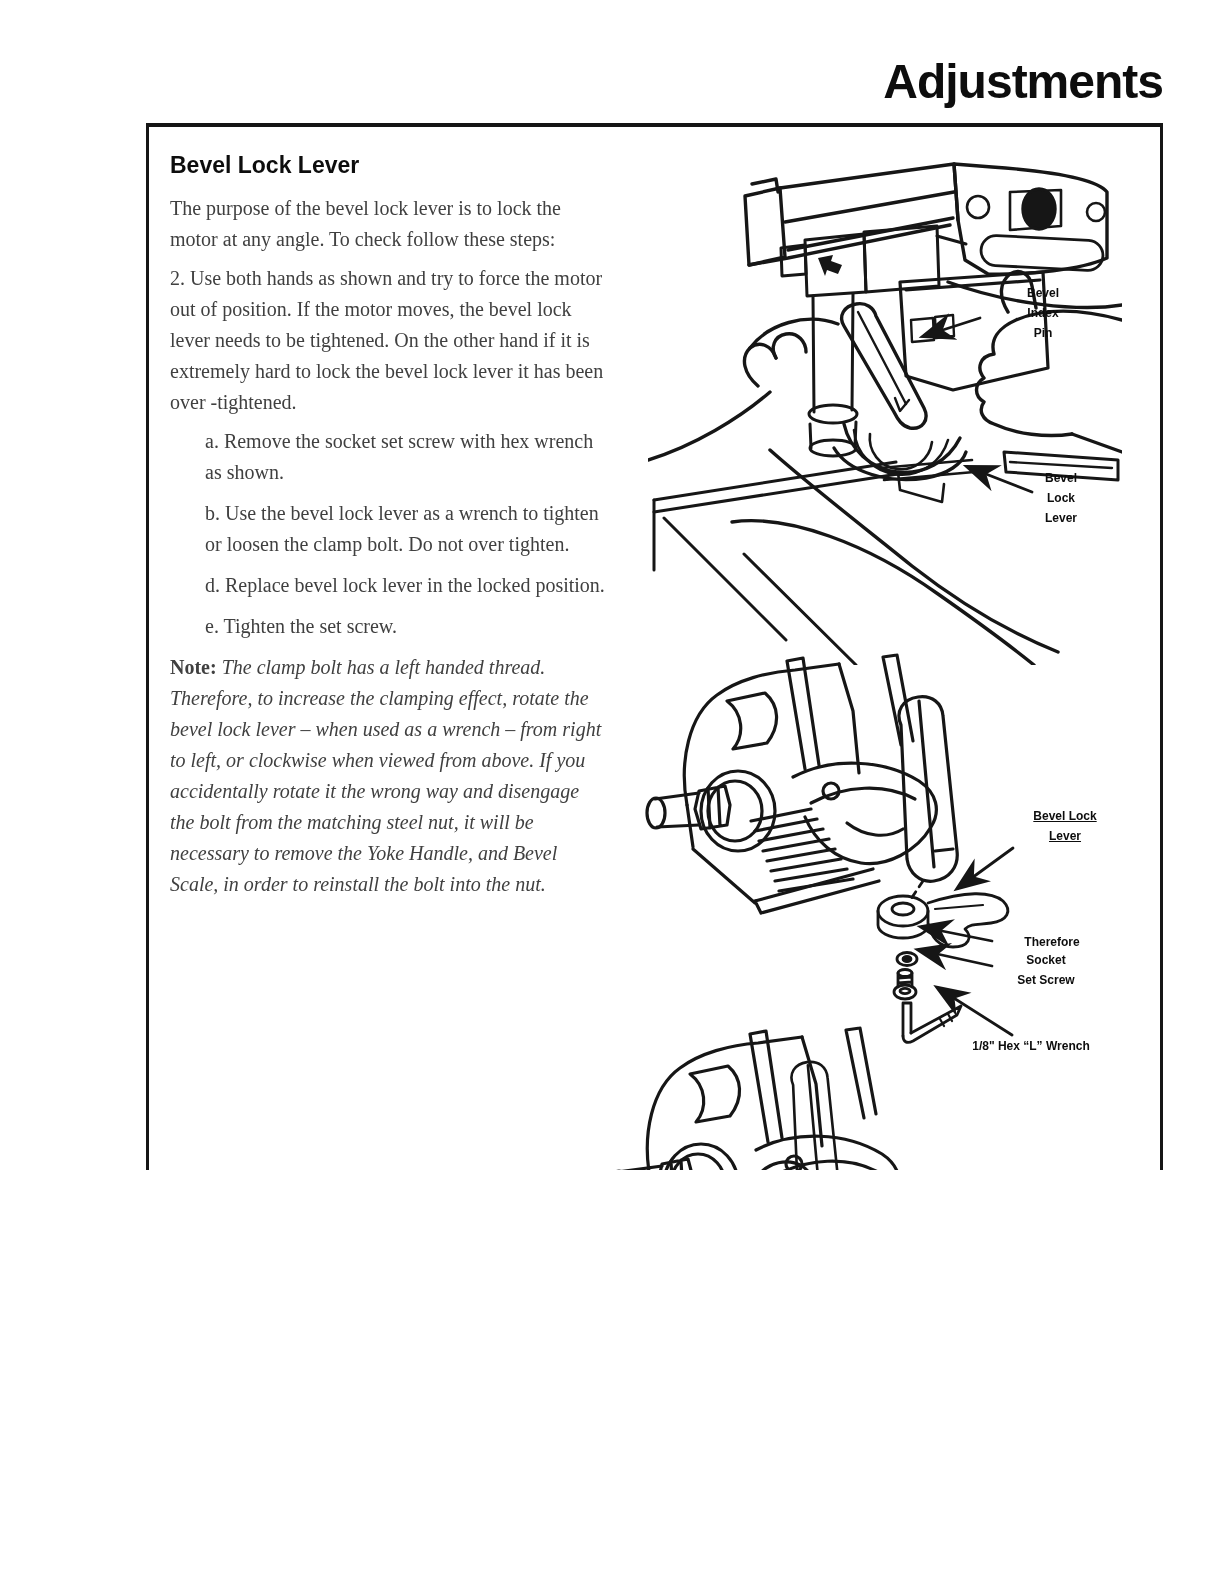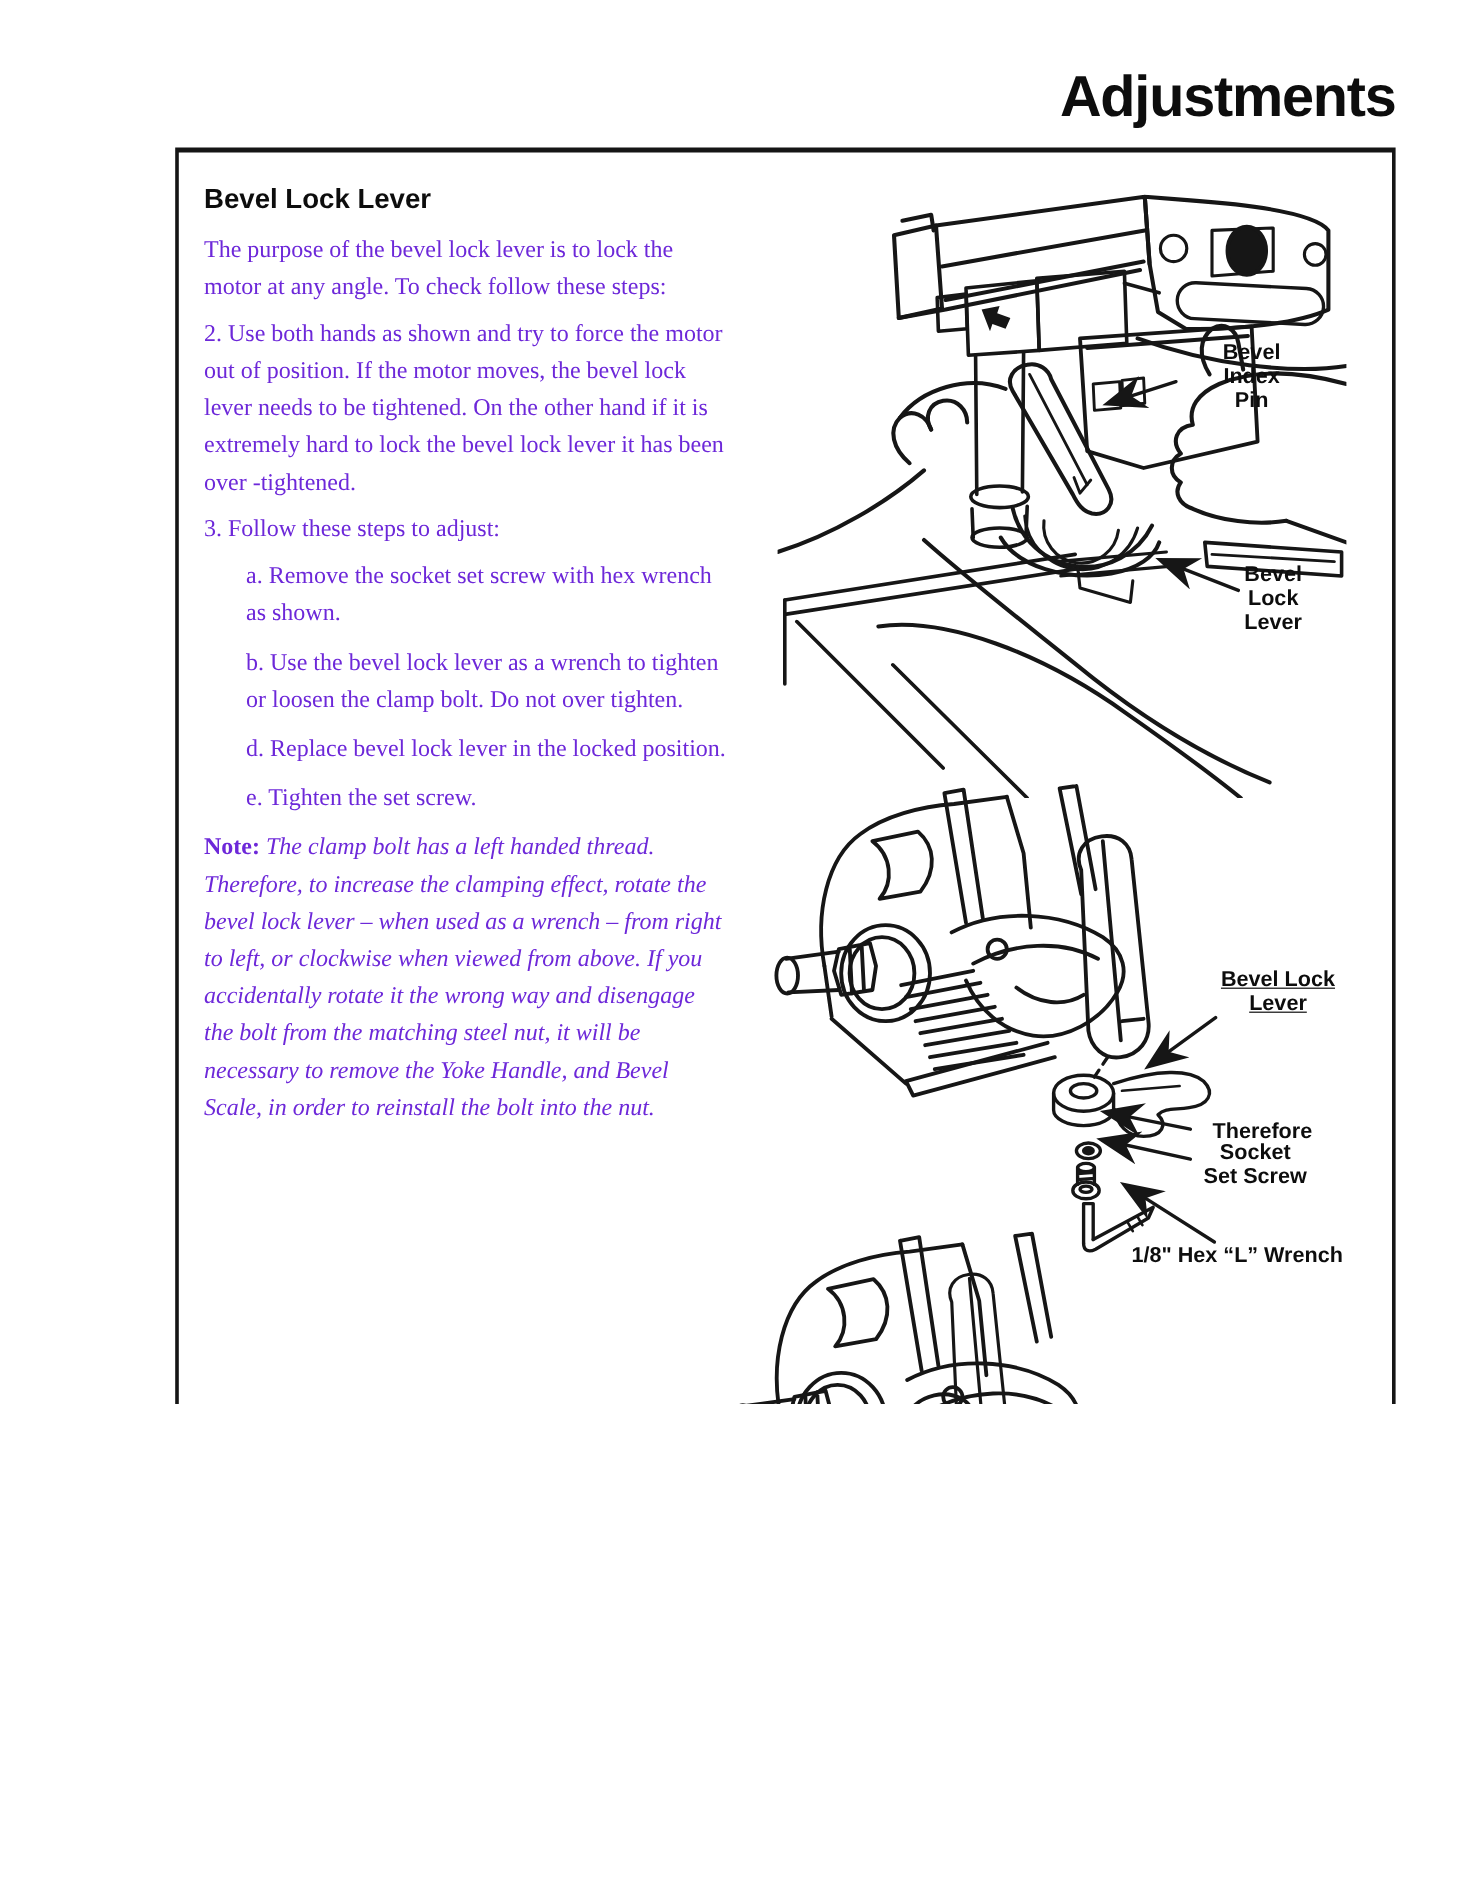--- a/index.html
+++ b/index.html
@@ -28,7 +28,7 @@
   }
   .text-col p {
     margin: 0 0 8px 0;
-    font-size: 20px; line-height: 31px; color: #6d28d9;
+    font-size: 20px; line-height: 31px; color: #404040;
   }
   .text-col p.substep { margin-left: 35px; margin-bottom: 10px; width: 403px; }
   .note-label { font-weight: 700; font-style: normal; font-family: Liberation Serif, serif; }

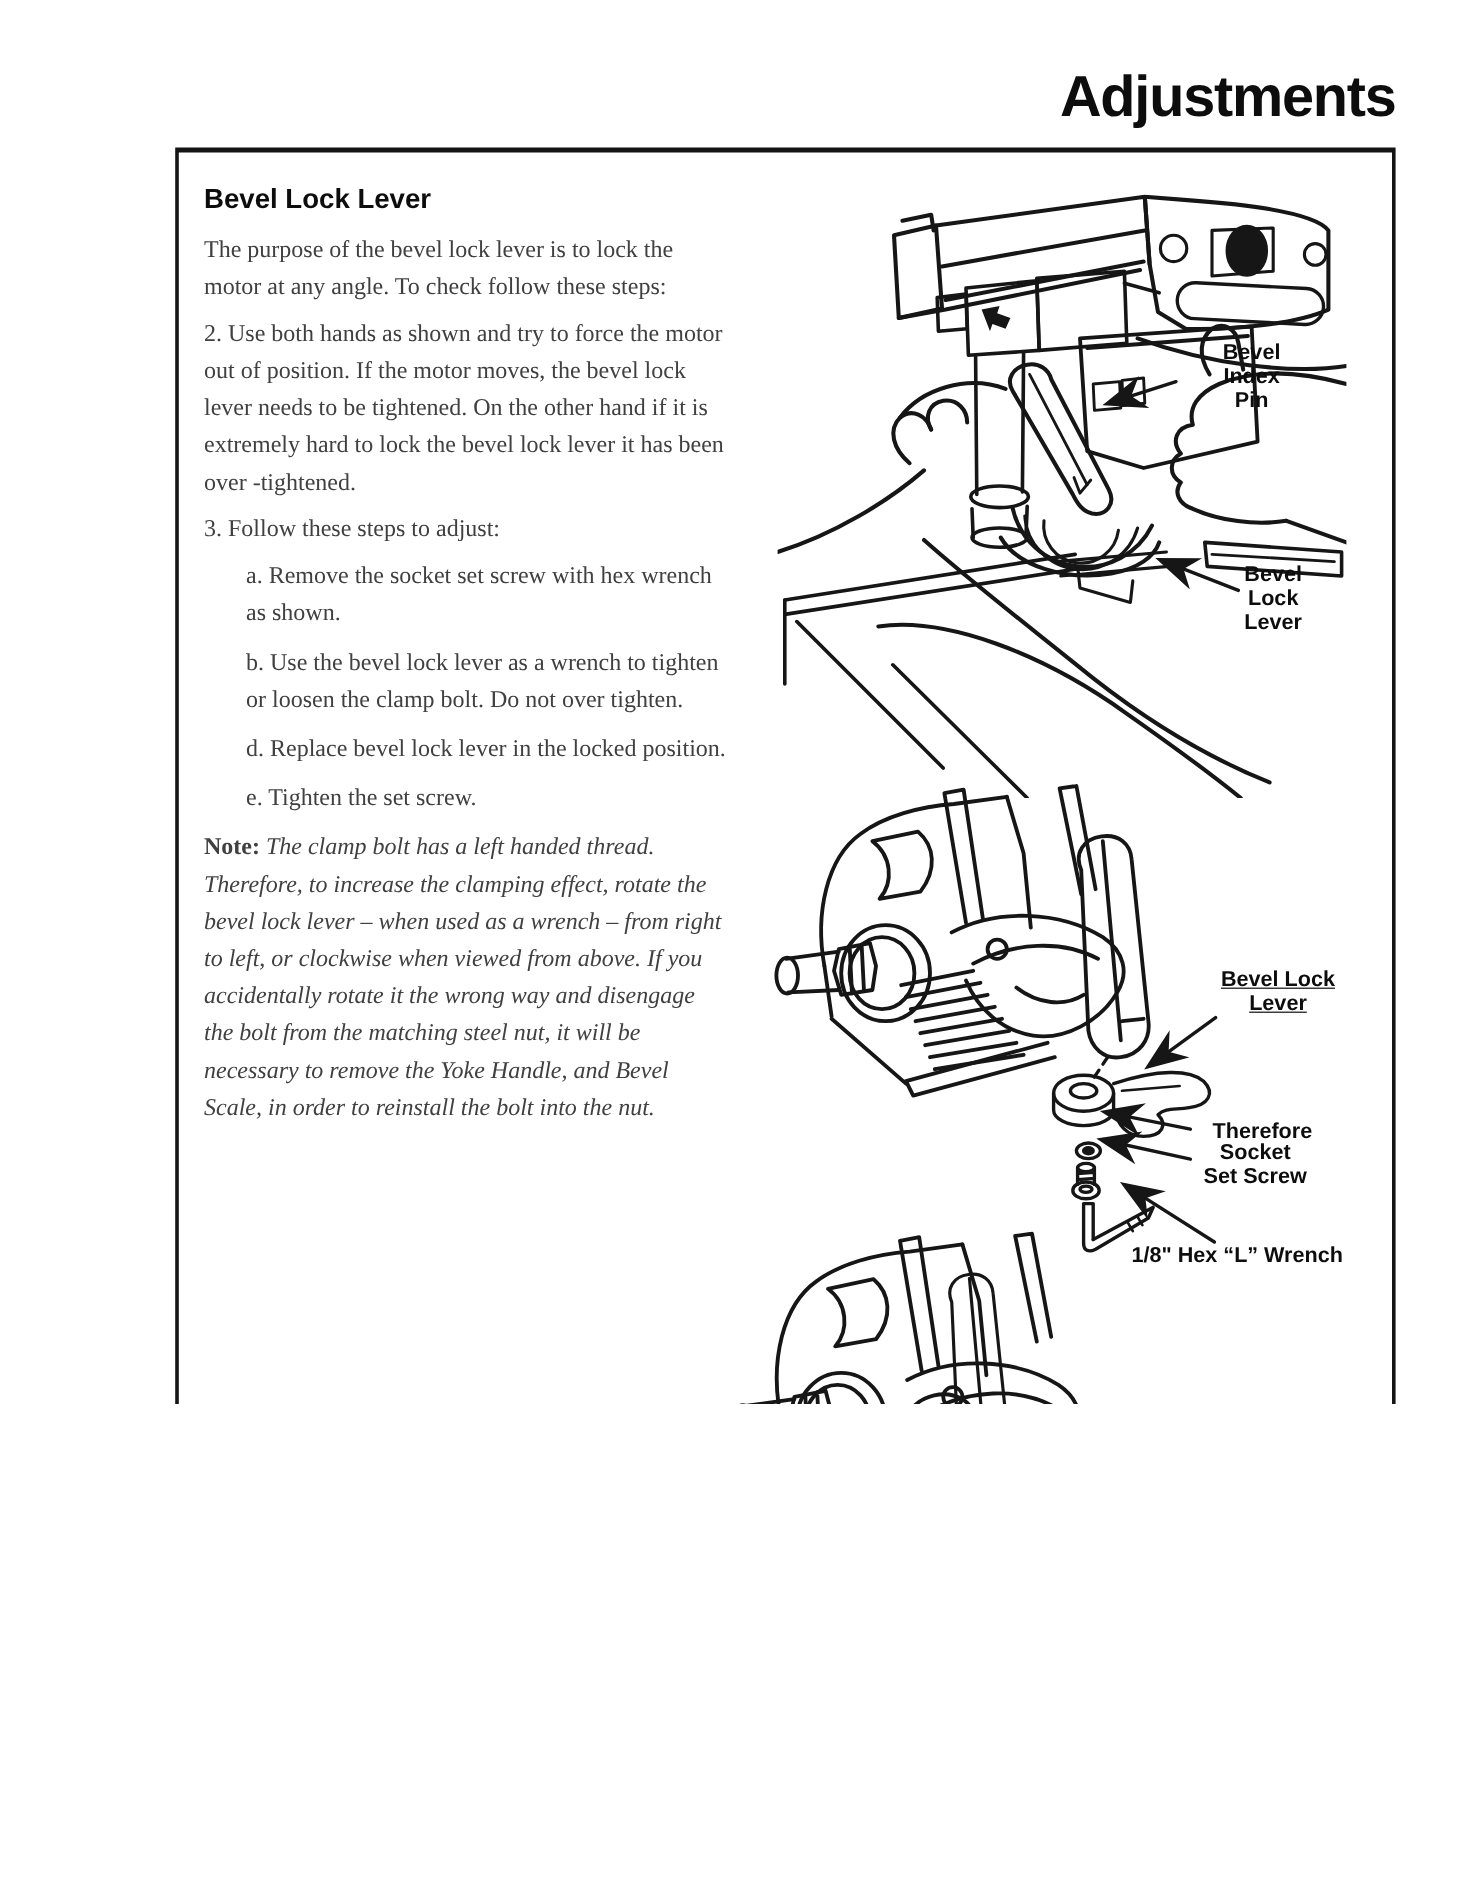--- a/index.html
+++ b/index.html
@@ -38,7 +38,7 @@
   .fig-label {
     position: absolute;
     font-family: "Liberation Sans", sans-serif;
-    font-size: 18px; font-weight: 700; line-height: 20px;
+    font-size: 12px; font-weight: 700; line-height: 20px;
     color: #0d0d0d; text-align: center; white-space: pre-line;
   }
   .page-number {

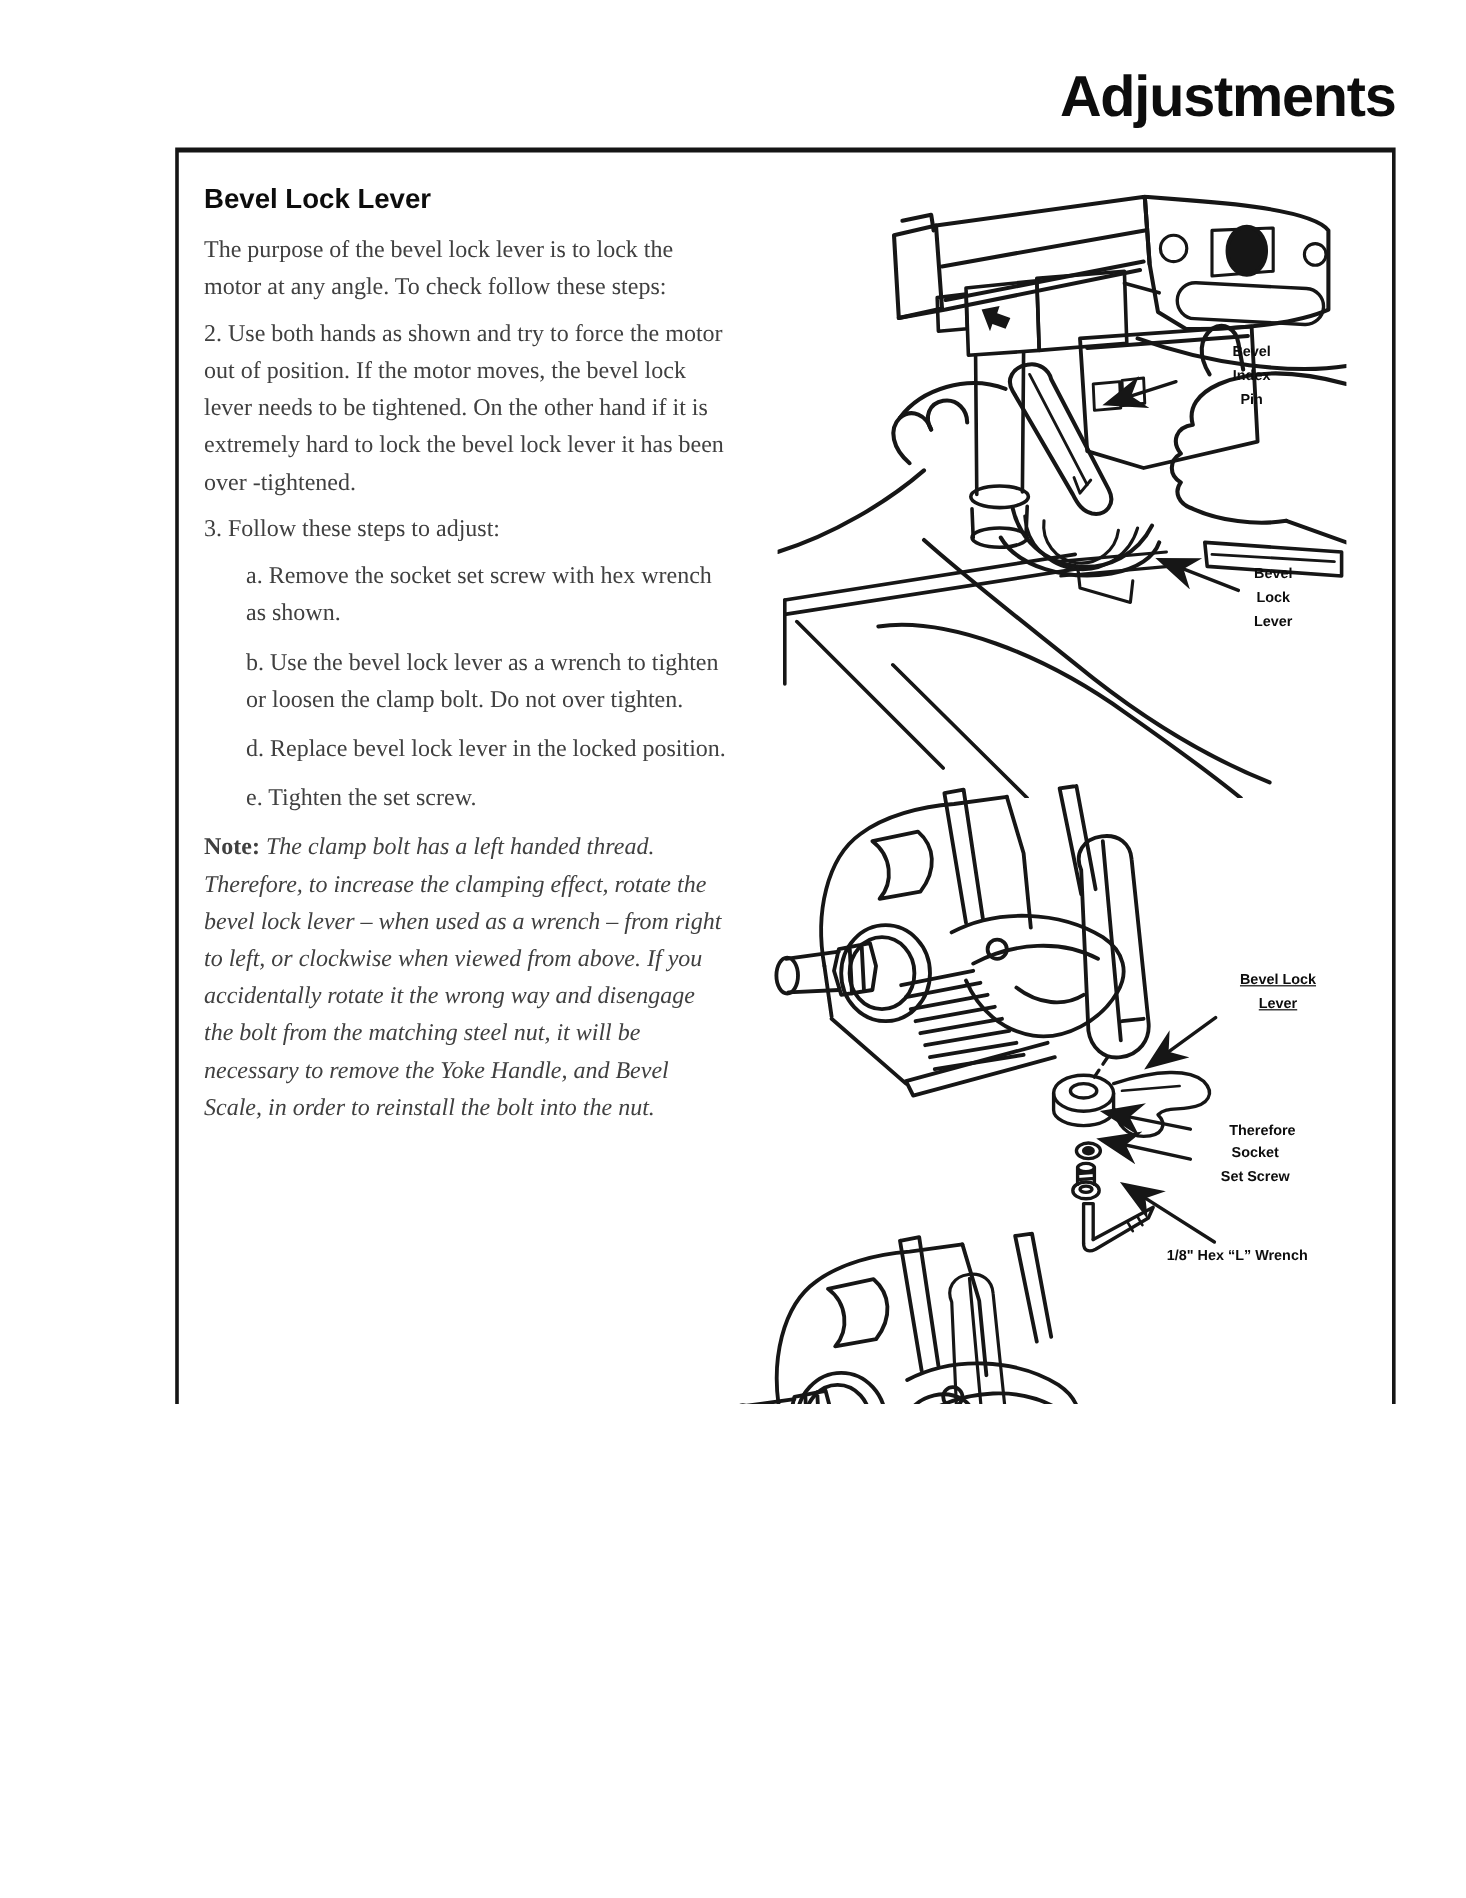--- a/index.html
+++ b/index.html
@@ -61,7 +61,6 @@
     <h2>Bevel Lock Lever</h2>
     <p>The purpose of the bevel lock lever is to lock the motor at any angle. To check follow these steps:</p>
     <p>2. Use both hands as shown and try to force the motor out of position. If the motor moves, the bevel lock lever needs to be tightened. On the other hand if it is extremely hard to lock the bevel lock lever it has been over -tightened.</p>
-    <p>3. Follow these steps to adjust:</p>
     <p class="substep">a. Remove the socket set screw with hex wrench as shown.</p>
     <p class="substep">b. Use the bevel lock lever as a wrench to tighten or loosen the clamp bolt. Do not over tighten.</p>
     <p class="substep">d. Replace bevel lock lever in the locked position.</p>

